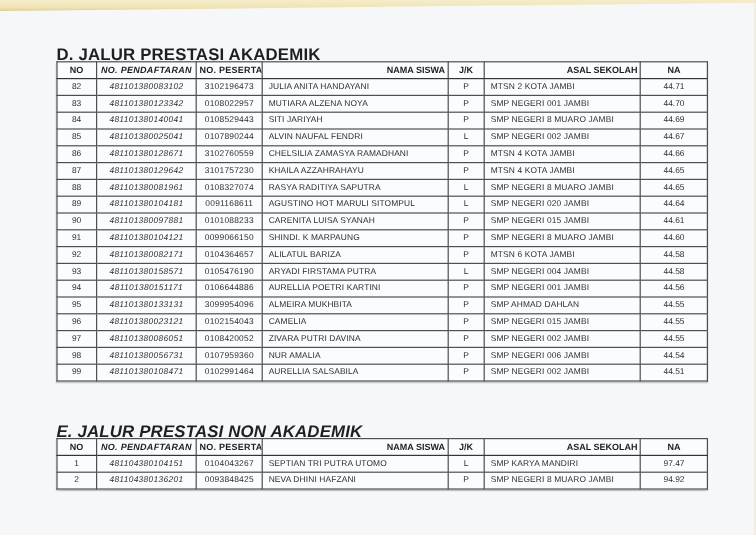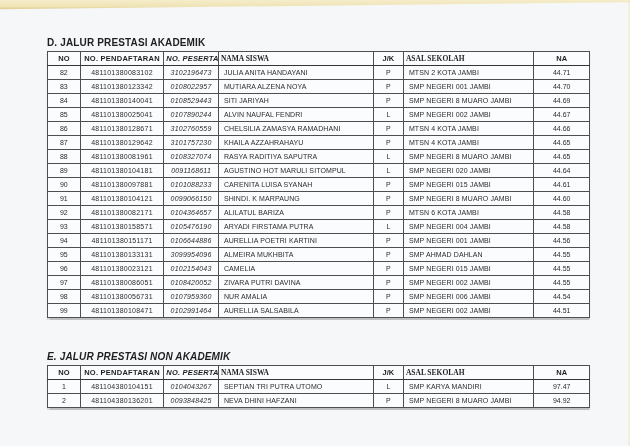--- a/index.html
+++ b/index.html
@@ -24,7 +24,7 @@
   }
   .section-title{
     position:absolute;left:47px;
-    font-size:10px;font-weight:bold;letter-spacing:.15px;
+    font-size:14px;font-weight:bold;letter-spacing:.15px;
     color:#1d1f21;margin:0;
   }
   #title-d{top:37px;}

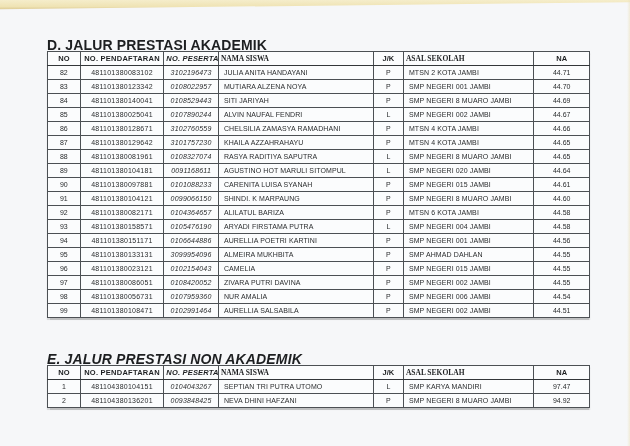--- a/index.html
+++ b/index.html
@@ -54,7 +54,7 @@
     color:#2a2c2e;
   }
   .c-no{width:5.5%;}
-  .c-pend{width:15.5%;letter-spacing:.25px;}
+  .c-pend{width:15.5%;letter-spacing:.25px;font-style:italic;}
   .c-pes{width:9.8%;letter-spacing:.2px;font-style:italic;}
   .c-nama{width:29.5%;}
   .c-jk{width:5.0%;}

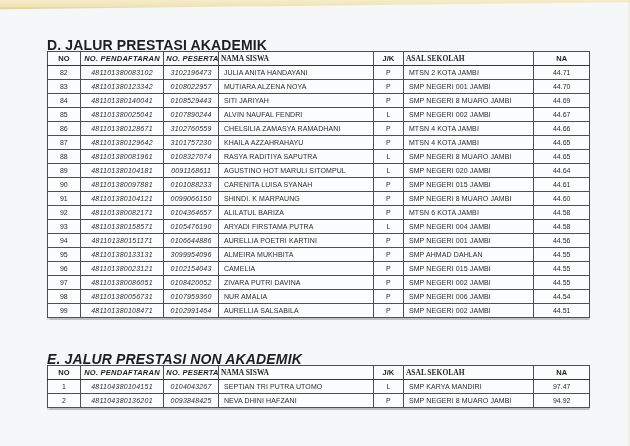--- a/index.html
+++ b/index.html
@@ -55,7 +55,7 @@
   }
   .c-no{width:5.5%;}
   .c-pend{width:15.5%;letter-spacing:.25px;font-style:italic;}
-  .c-pes{width:9.8%;letter-spacing:.2px;font-style:italic;}
+  .c-pes{width:9.8%;letter-spacing:.2px;}
   .c-nama{width:29.5%;}
   .c-jk{width:5.0%;}
   .c-asal{width:24.7%;margin-left:24px;}

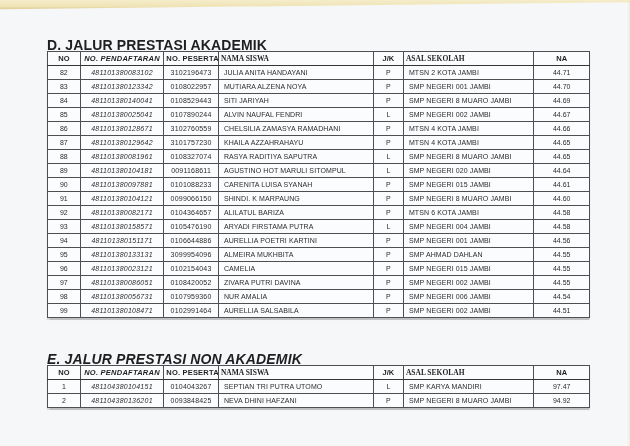--- a/index.html
+++ b/index.html
@@ -61,7 +61,7 @@
   .c-asal{width:24.7%;margin-left:24px;}
   .c-na{width:10.0%;font-size:7.5px;}
   td.c-nama,td.c-asal{text-align:left;padding-left:5px;letter-spacing:.1px;}
-  th.c-nama,th.c-asal{text-align:left;font-family:Liberation Serif, serif;}
+  th.c-nama,th.c-asal{text-align:right;}
 </style>
 </head>
 <body>

